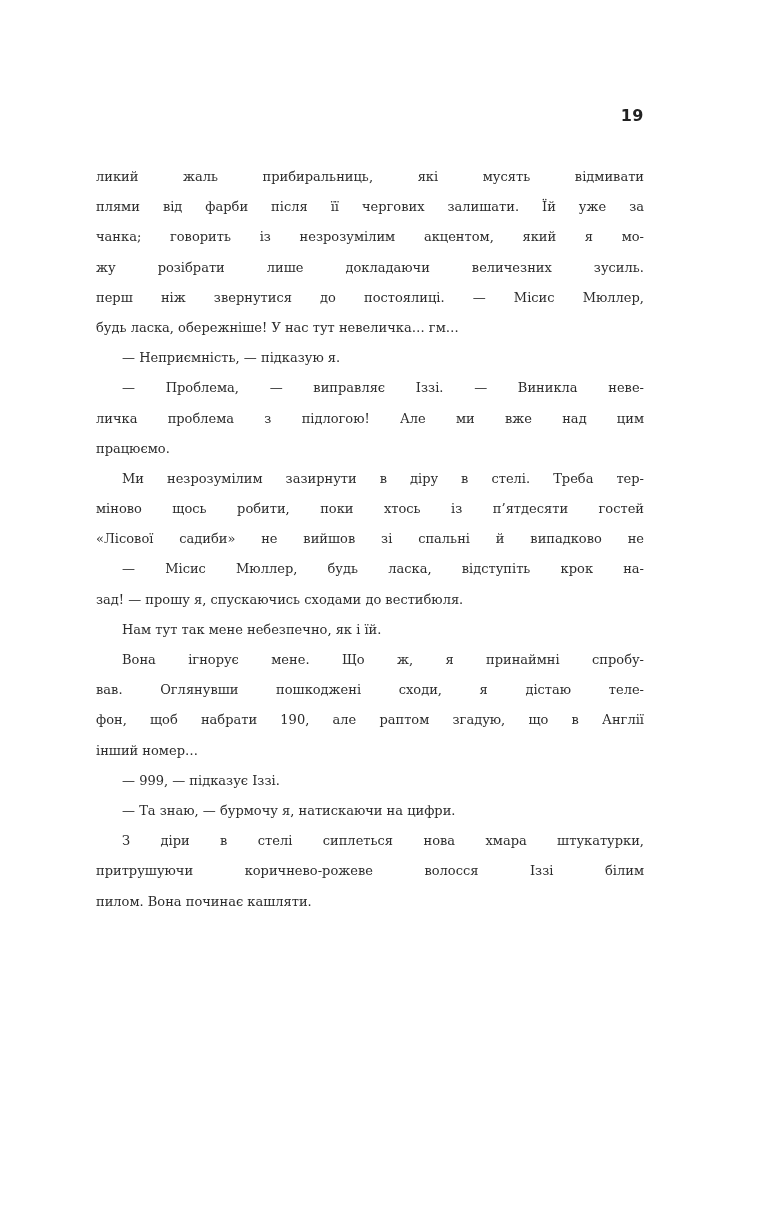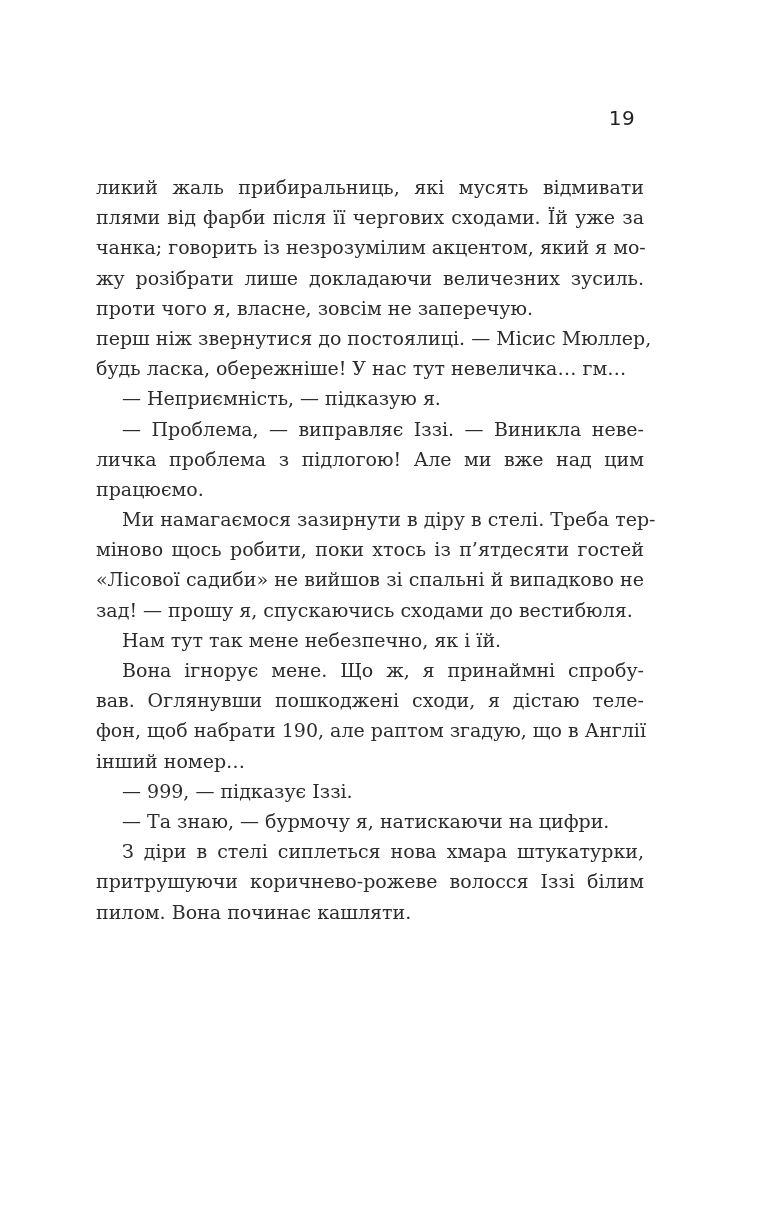--- a/index.html
+++ b/index.html
@@ -19,10 +19,10 @@
       top: 106px;
       left: 600px;
       width: 44px;
-      text-align: center;
+      text-align: right;
       font-family: "DejaVu Sans", sans-serif;
-      font-size: 20px;
-      font-weight: normal;
+      font-size: 16px;
+      font-weight: bold;
       color: #222;
       letter-spacing: 0.5px;
     }

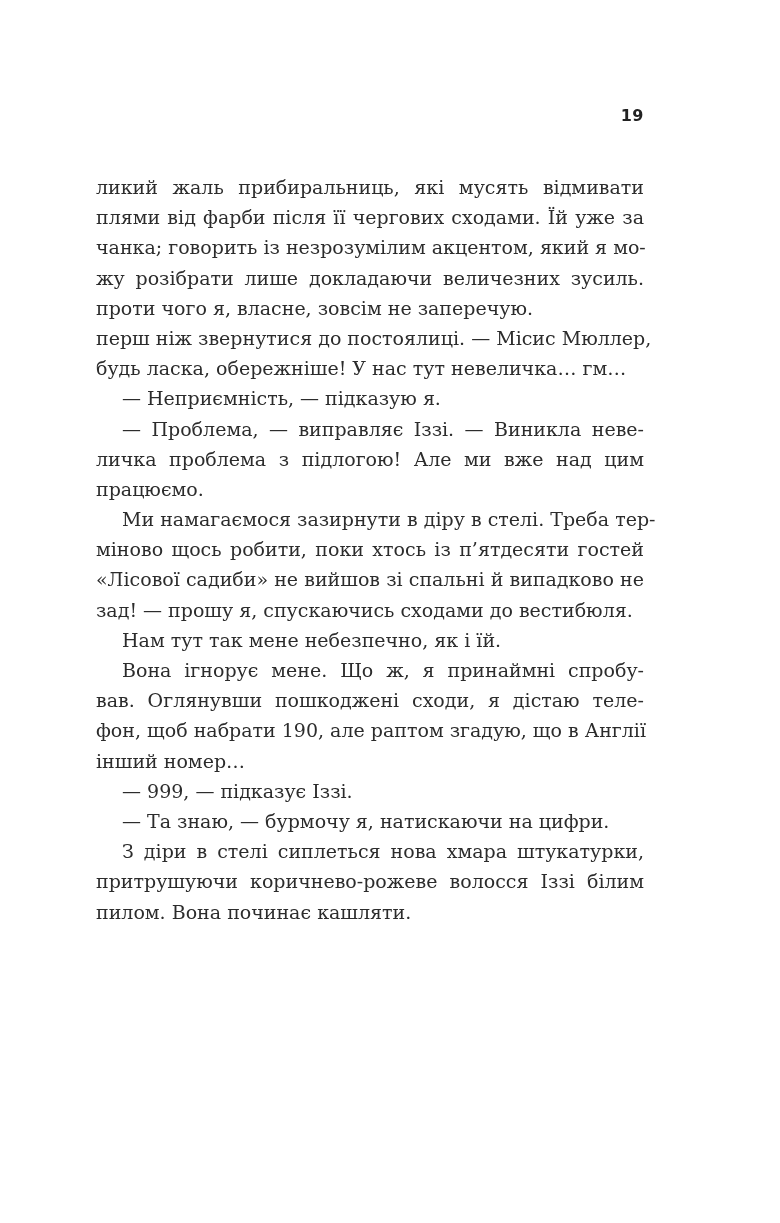--- a/index.html
+++ b/index.html
@@ -28,11 +28,11 @@
     }
     .text-block {
       position: absolute;
-      top: 172px;
+      top: 162px;
       left: 96px;
       width: 548px;
       font-family: "DejaVu Serif", serif;
-      font-size: 19px;
+      font-size: 13px;
       line-height: 30.2px;
       color: #2c2c2c;
     }

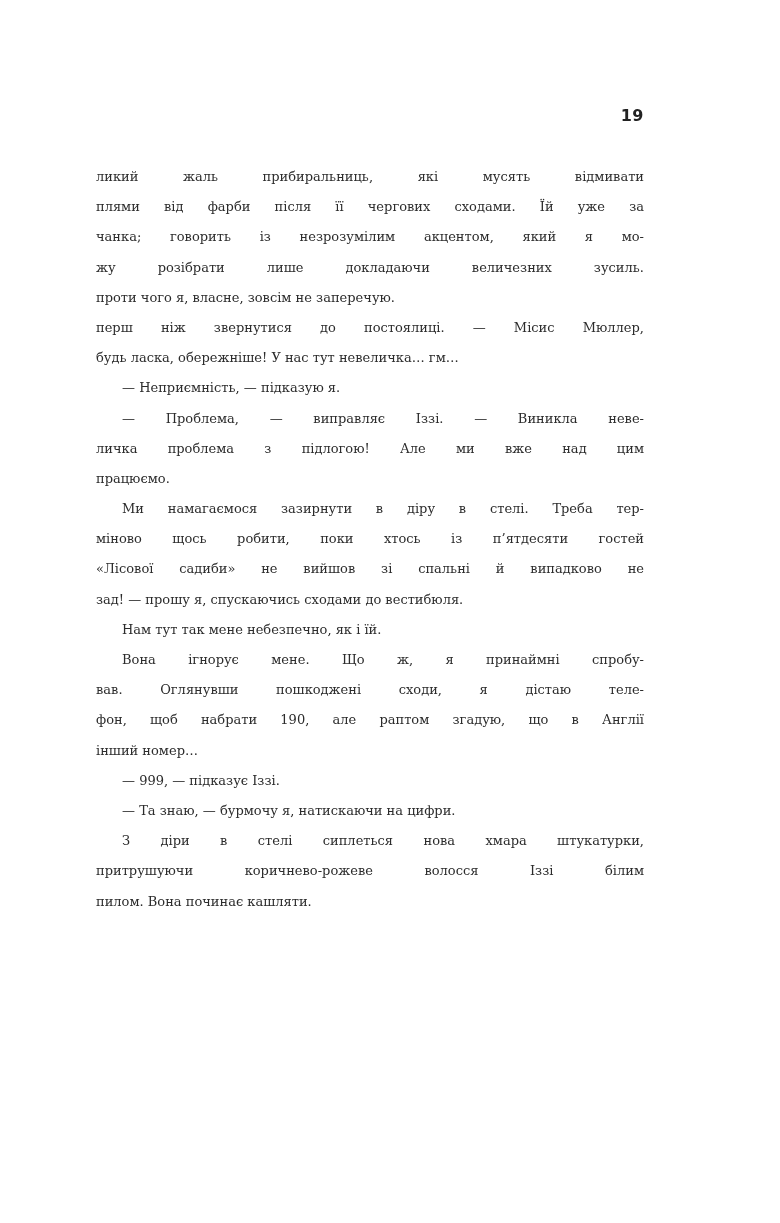--- a/index.html
+++ b/index.html
@@ -62,7 +62,7 @@
 
   <div class="text-block">
     <span class="line"><span>ликий жаль прибиральниць, які мусять відмивати</span></span>
-    <span class="line"><span>плями від фарби після її чергових сходами. Їй уже за</span></span>
+    <span class="line"><span>плями від фарби після її чергових залишати. Їй уже за</span></span>
     <span class="line"><span>чанка; говорить із незрозумілим акцентом, який я мо-</span></span>
     <span class="line"><span>жу розібрати лише докладаючи величезних зусиль.</span></span>
     <span class="line last"><span>проти чого я, власне, зовсім не заперечую.</span></span>

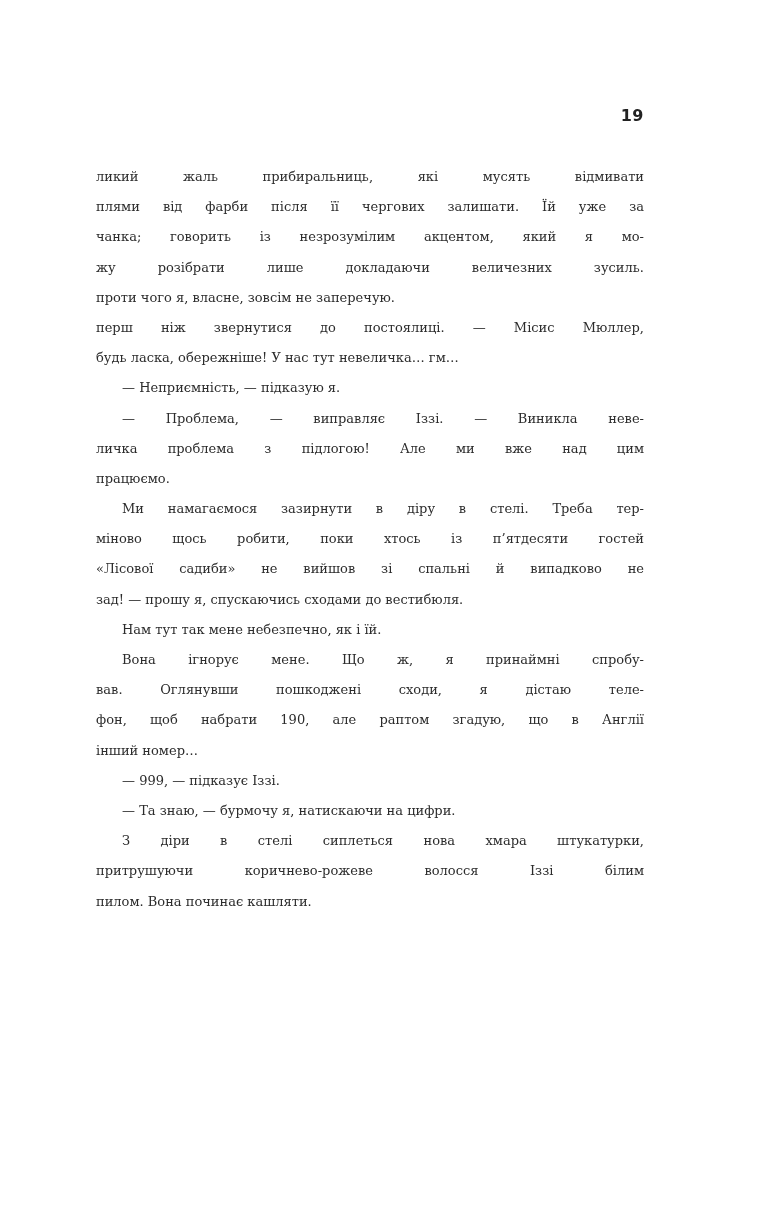--- a/index.html
+++ b/index.html
@@ -65,7 +65,6 @@
     <span class="line"><span>плями від фарби після її чергових залишати. Їй уже за</span></span>
     <span class="line"><span>чанка; говорить із незрозумілим акцентом, який я мо-</span></span>
     <span class="line"><span>жу розібрати лише докладаючи величезних зусиль.</span></span>
-    <span class="line last"><span>проти чого я, власне, зовсім не заперечую.</span></span>
     <span class="line"><span>перш ніж звернутися до постоялиці. — Місис Мюллер,</span></span>
     <span class="line last"><span>будь ласка, обережніше! У нас тут невеличка… гм…</span></span>
     <span class="line indent last"><span>— Неприємність, — підказую я.</span></span>

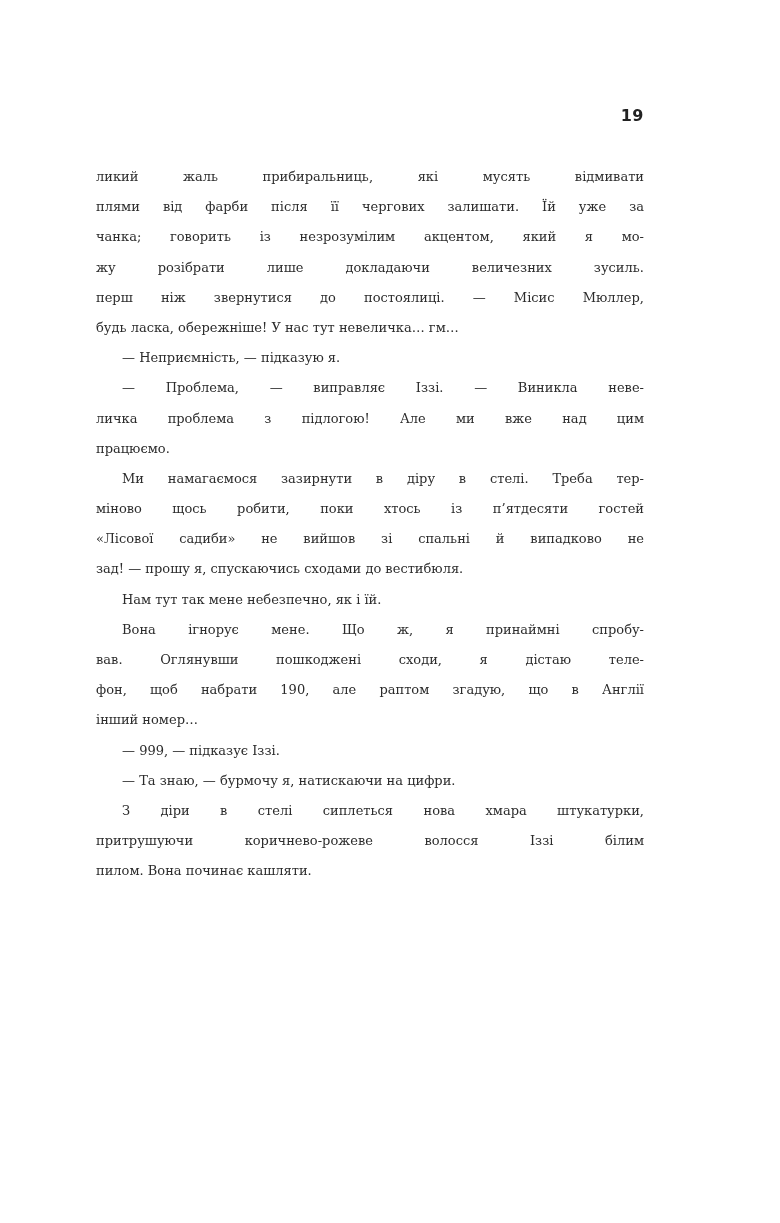--- a/index.html
+++ b/index.html
@@ -71,7 +71,7 @@
     <span class="line indent"><span>— Проблема, — виправляє Іззі. — Виникла неве-</span></span>
     <span class="line"><span>личка проблема з підлогою! Але ми вже над цим</span></span>
     <span class="line last"><span>працюємо.</span></span>
-    <span class="line indent"><span>Ми намагаємося зазирнути в діру в стелі. Треба тер-</span></span>
+    <span class="line indent"><span>Ми незрозумілим зазирнути в діру в стелі. Треба тер-</span></span>
     <span class="line"><span>міново щось робити, поки хтось із п’ятдесяти гостей</span></span>
     <span class="line"><span>«Лісової садиби» не вийшов зі спальні й випадково не</span></span>
     <span class="line last"><span>зад! — прошу я, спускаючись сходами до вестибюля.</span></span>

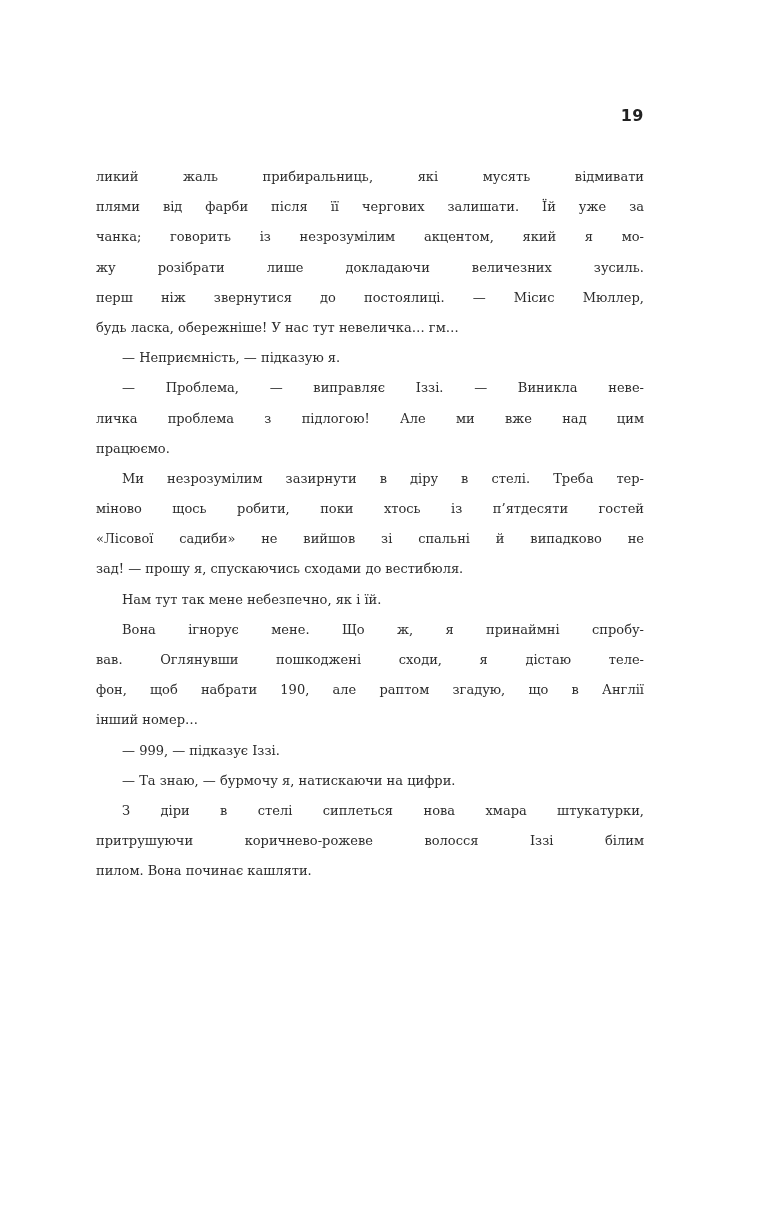--- a/index.html
+++ b/index.html
@@ -74,6 +74,7 @@
     <span class="line indent"><span>Ми незрозумілим зазирнути в діру в стелі. Треба тер-</span></span>
     <span class="line"><span>міново щось робити, поки хтось із п’ятдесяти гостей</span></span>
     <span class="line"><span>«Лісової садиби» не вийшов зі спальні й випадково не</span></span>
+    <span class="line indent"><span>— Місис Мюллер, будь ласка, відступіть крок на-</span></span>
     <span class="line last"><span>зад! — прошу я, спускаючись сходами до вестибюля.</span></span>
     <span class="line indent last"><span>Нам тут так мене небезпечно, як і їй.</span></span>
     <span class="line indent"><span>Вона ігнорує мене. Що ж, я принаймні спробу-</span></span>

